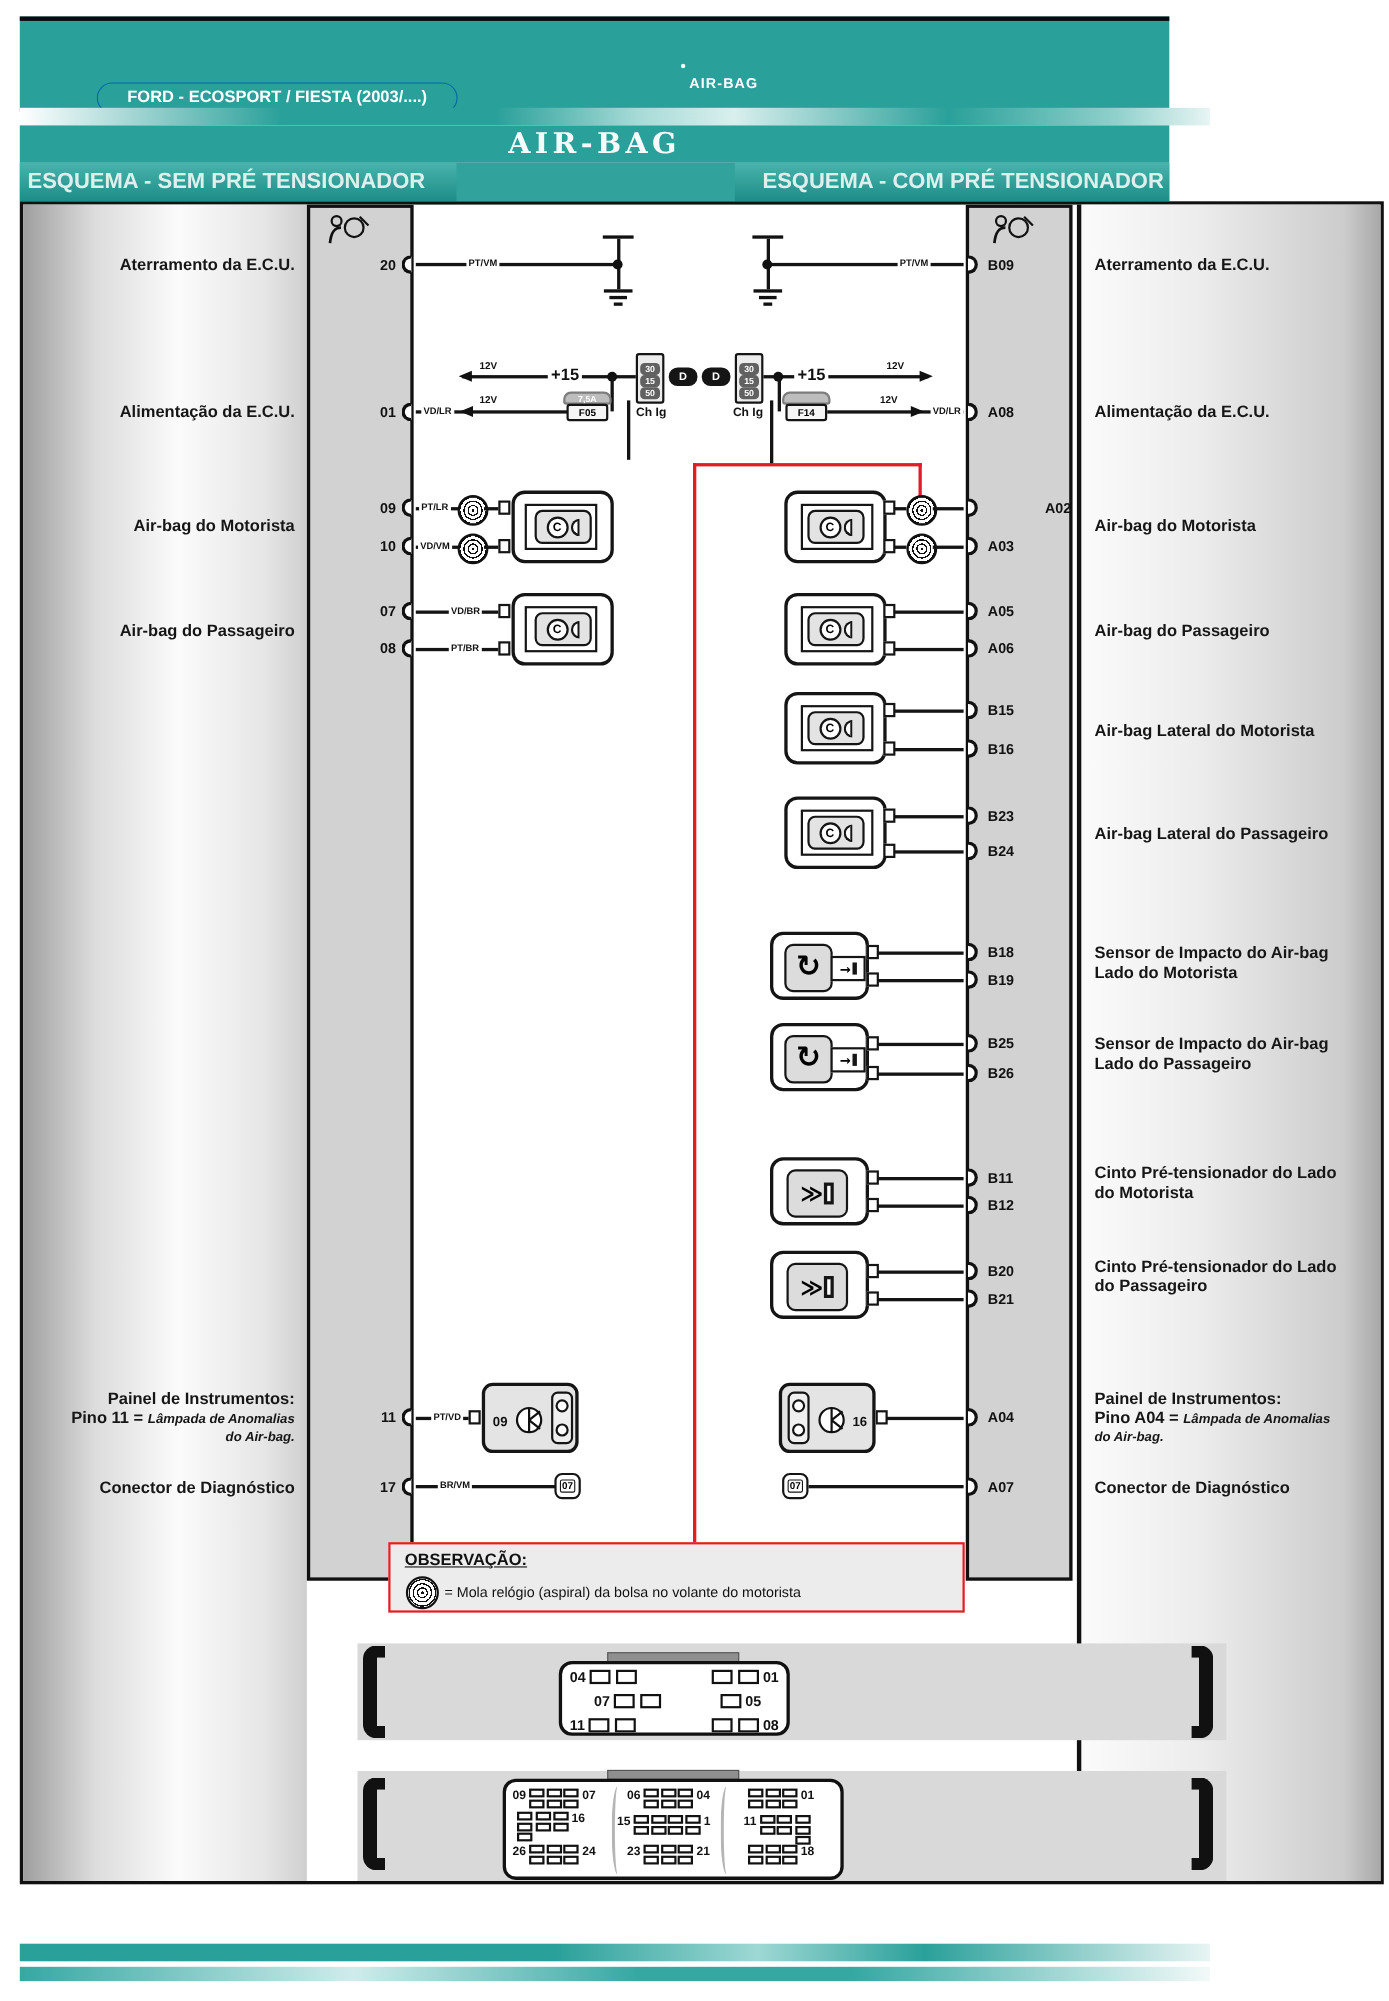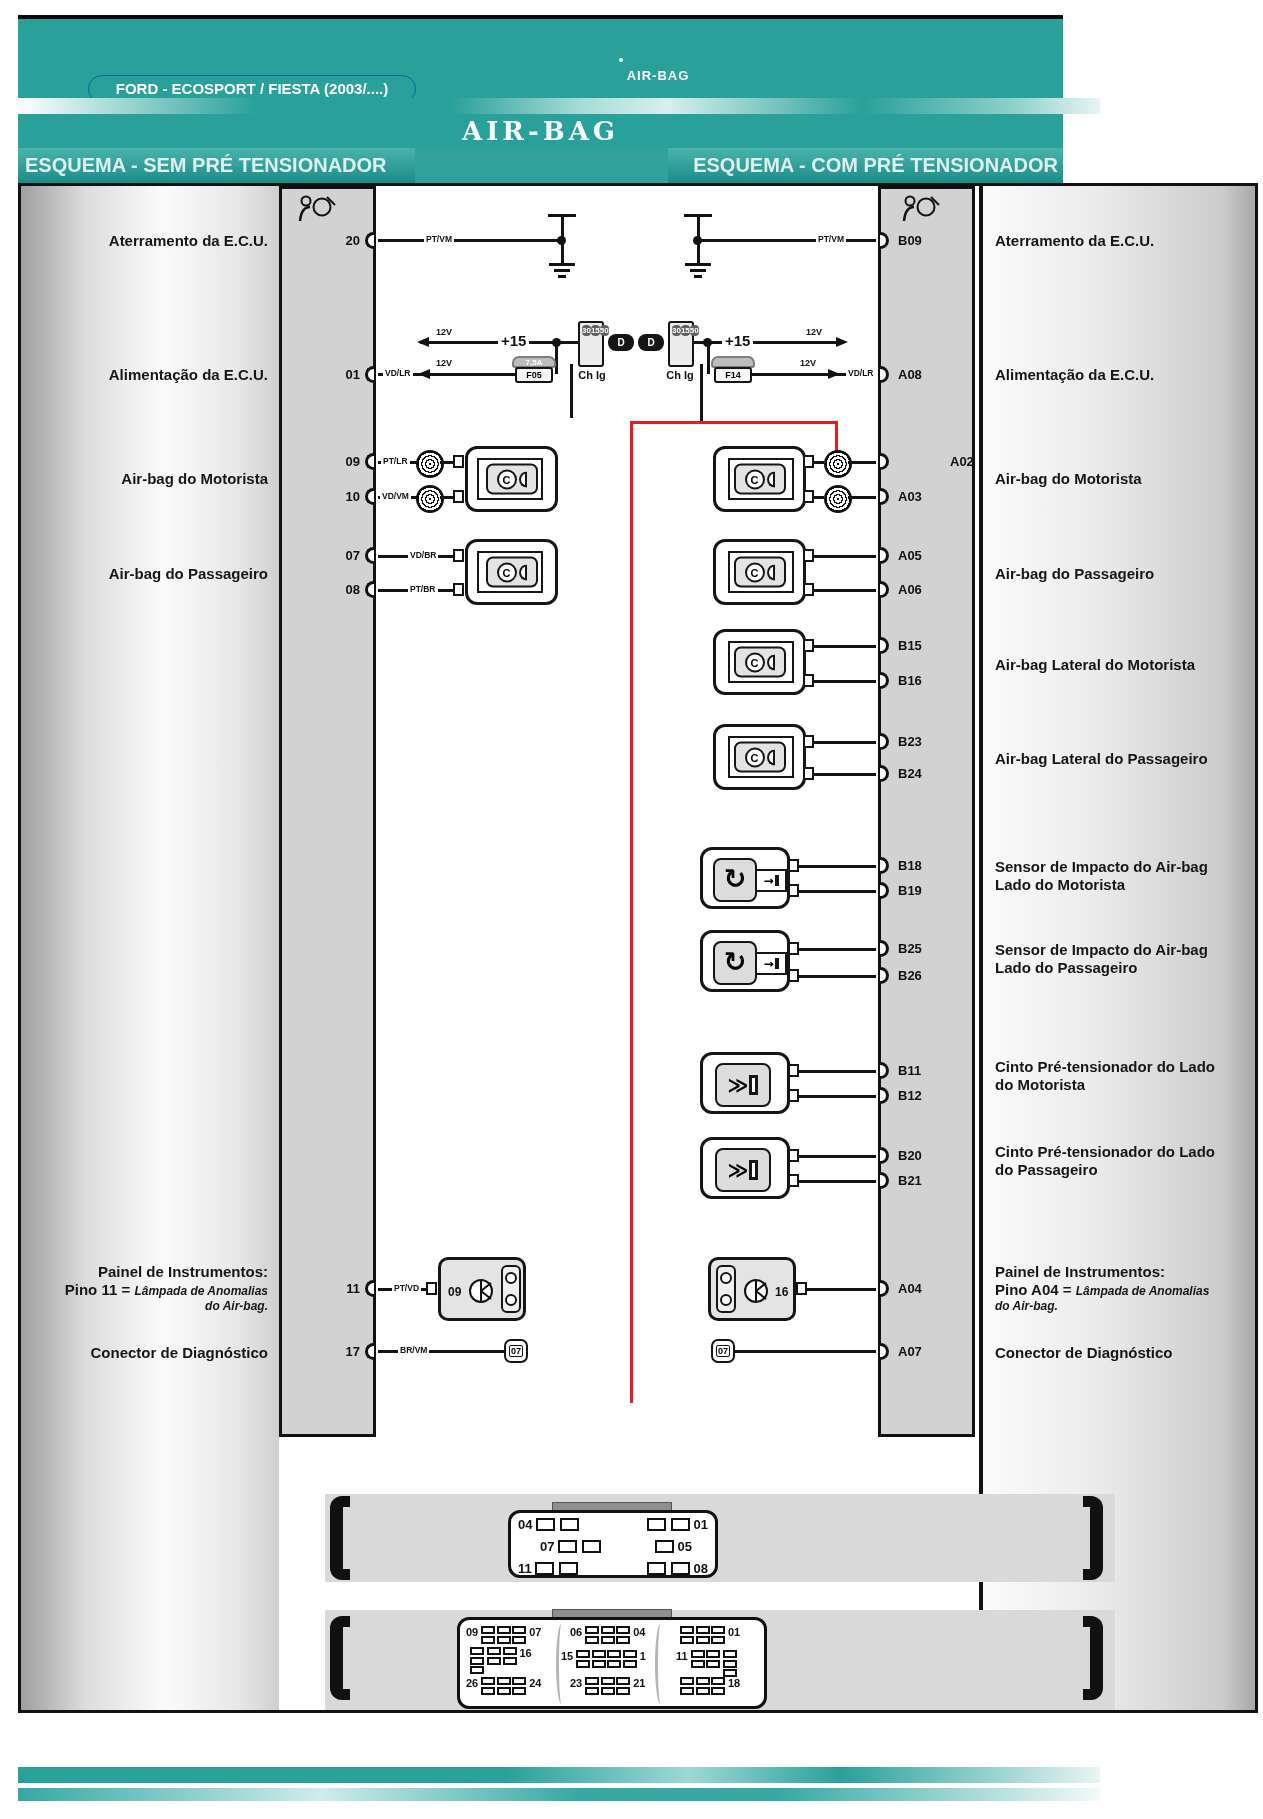--- a/index.html
+++ b/index.html
@@ -66,7 +66,7 @@
   .cpin{position:absolute;font:bold 12px "Liberation Sans",sans-serif;color:#111;}
   .dbox{position:absolute;width:24px;height:24px;border:2.5px solid #151515;border-radius:7px;background:#fff;display:flex;align-items:center;justify-content:center;box-sizing:border-box;}
   .dbox .in{border:1.5px solid #151515;border-radius:2px;font:bold 9px/10px "Liberation Sans",sans-serif;padding:0 1px;}
-  .ign{position:absolute;width:26px;height:46px;border:2px solid #151515;background:#ececec;border-radius:3px;display:flex;justify-content:flex-start;padding:2px;box-sizing:border-box;}
+  .ign{position:absolute;width:26px;height:46px;border:2px solid #151515;background:#ececec;border-radius:3px;display:flex;flex-direction:column;justify-content:flex-end;padding:2px;box-sizing:border-box;}
   .ignc{height:11px;background:#616161;border-radius:4px;color:#fff;font:bold 8px/11px "Liberation Sans",sans-serif;text-align:center;}
   .key{position:absolute;width:26px;height:17px;background:#151515;border-radius:8px;color:#fff;font:bold 10px/17px "Liberation Sans",sans-serif;text-align:center;}
   .chig{position:absolute;width:44px;font:bold 11px "Liberation Sans",sans-serif;text-align:center;color:#111;}

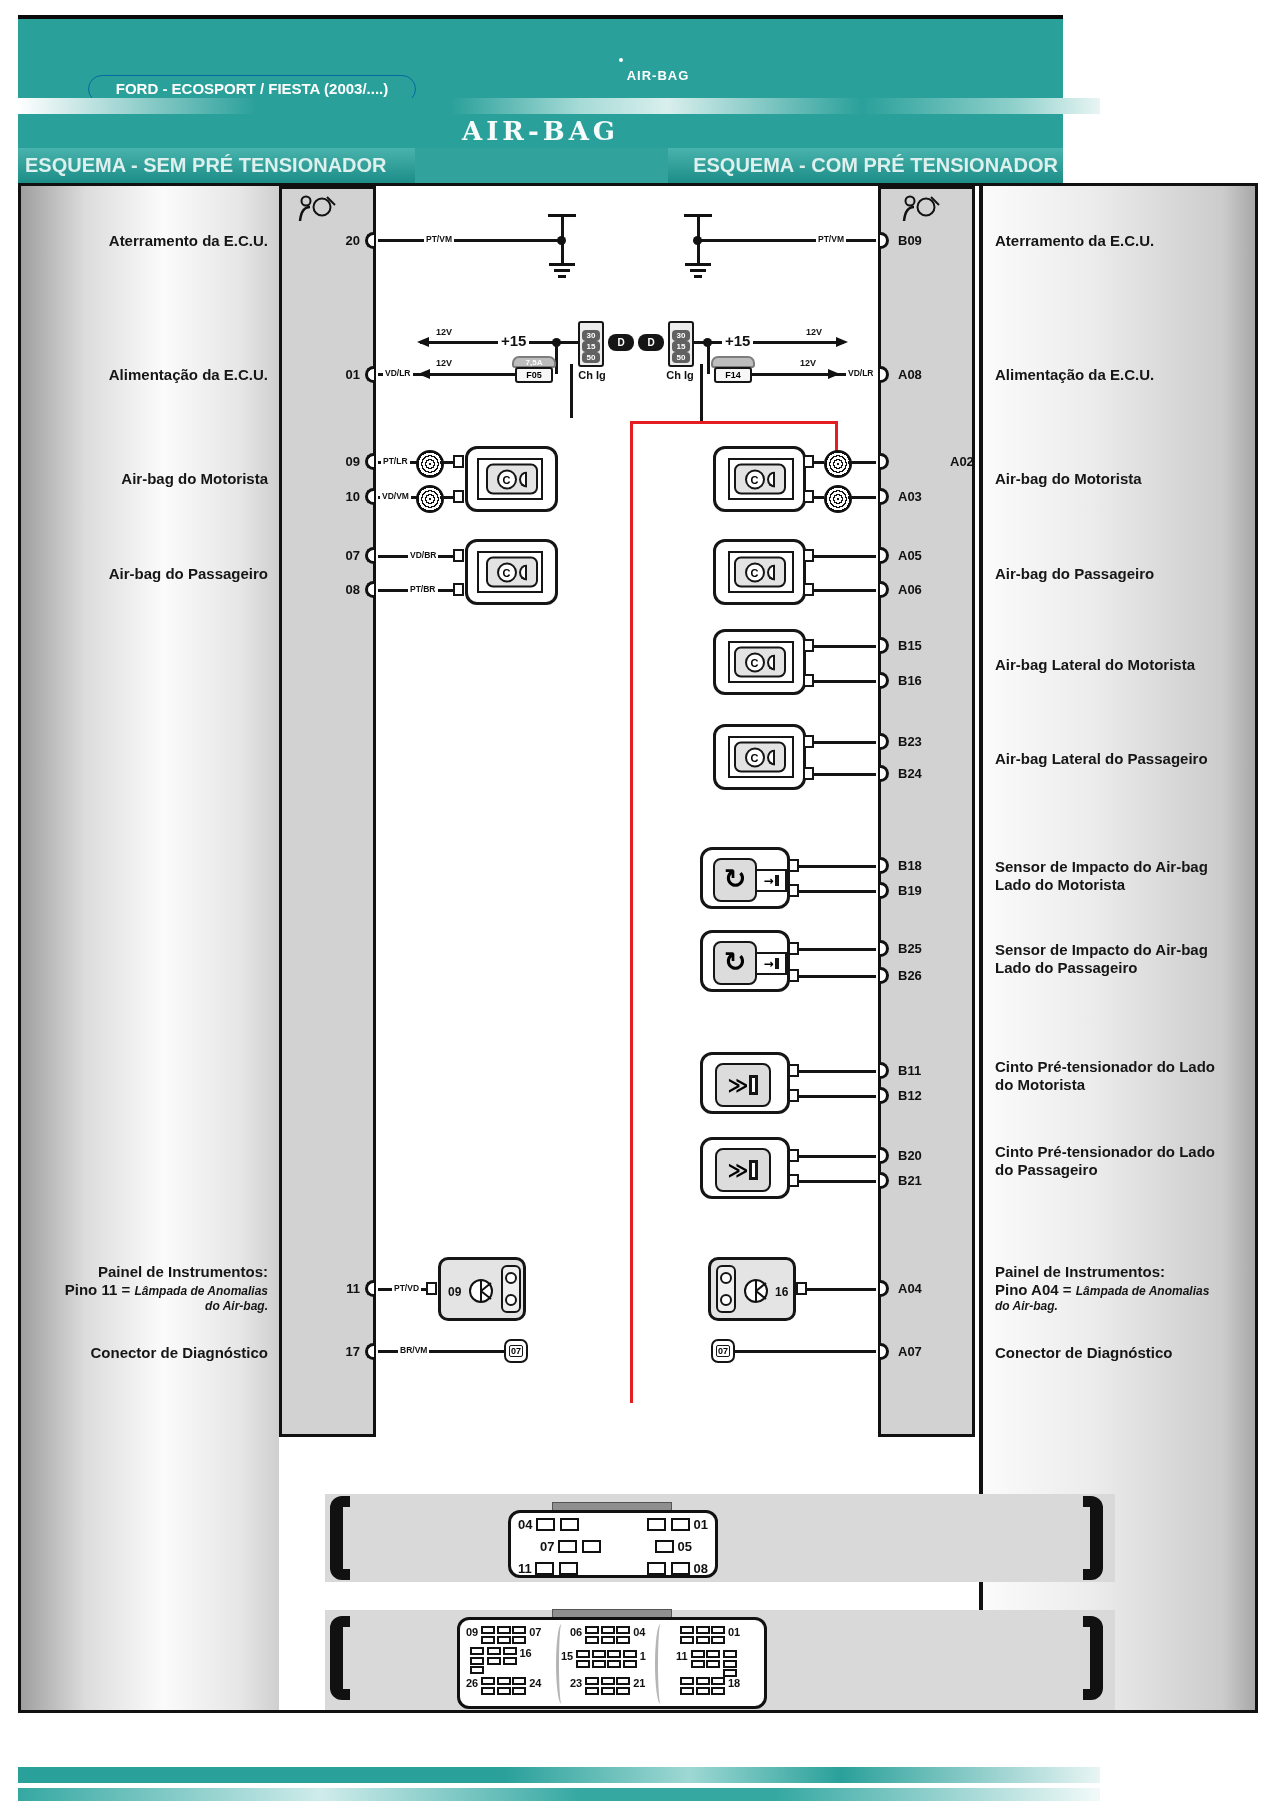--- a/index.html
+++ b/index.html
@@ -457,6 +457,11 @@
   <div class="pn" style="left:898px;top:1344px">A07</div>
   <div class="lbl rp" style="top:1344px">Conector de Diagnóstico</div>
 
+  <div class="obs">
+    <div class="t">OBSERVAÇÃO:</div>
+    <div class="spiral sp abs"></div>
+    <div class="x">= Mola relógio (aspiral) da bolsa no volante do motorista</div>
+  </div>
 
   <div class="contitle" style="left:442px;top:1468px">CONECTOR A - 11 PINOS</div>
   <div class="grayband" style="top:1494px;height:88px"></div>

